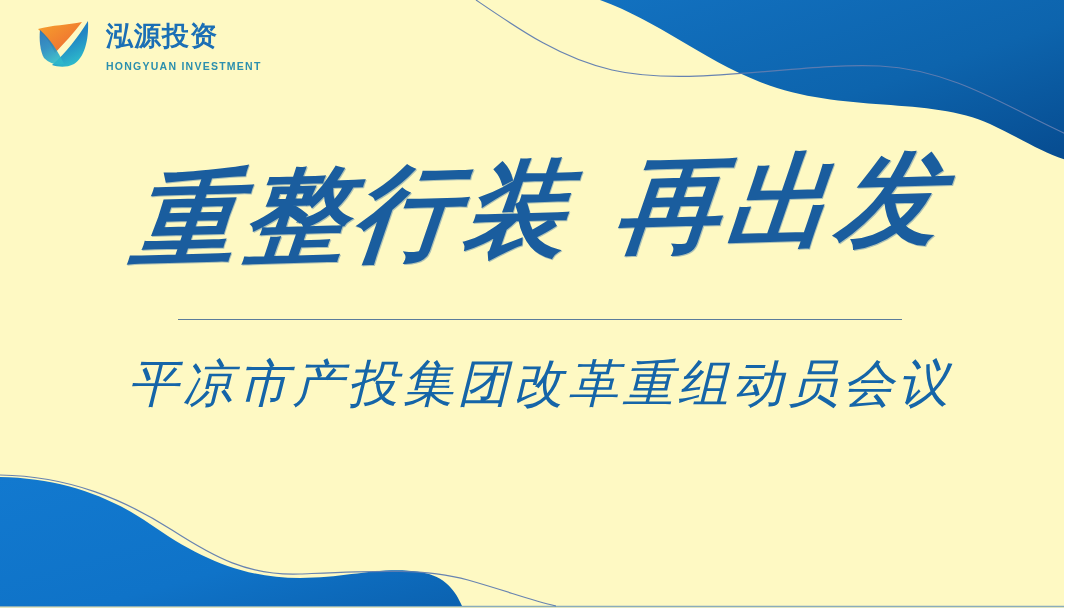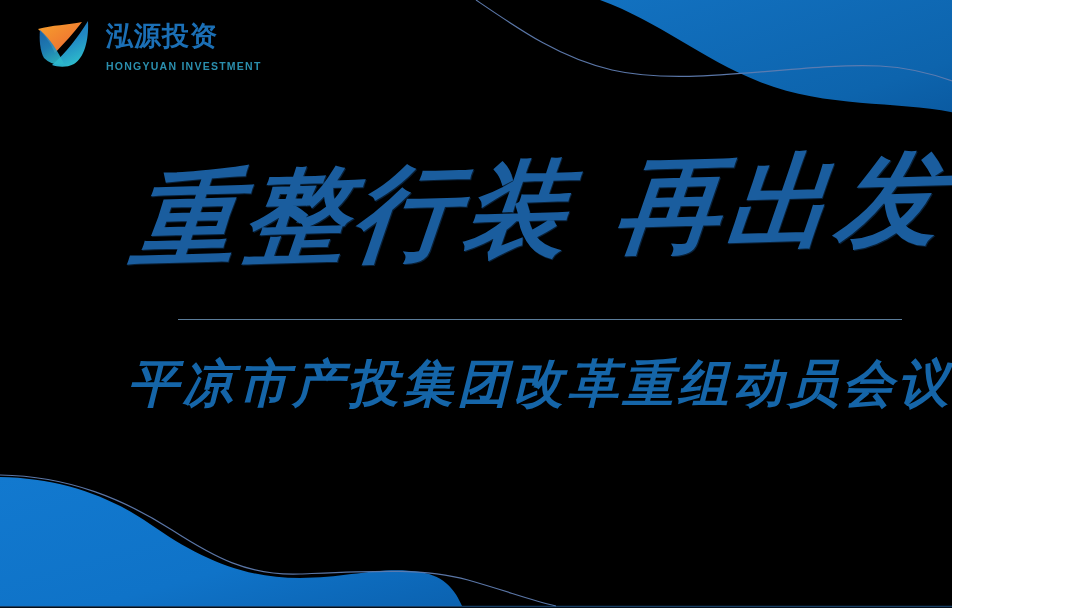--- a/index.html
+++ b/index.html
@@ -12,9 +12,9 @@
   }
   .slide {
     position: relative;
-    width: 952px;
+    width: 1064px;
     height: 608px;
-    background: #000000;
+    background: #fef9c3;
     overflow: hidden;
   }
   .bg-svg {

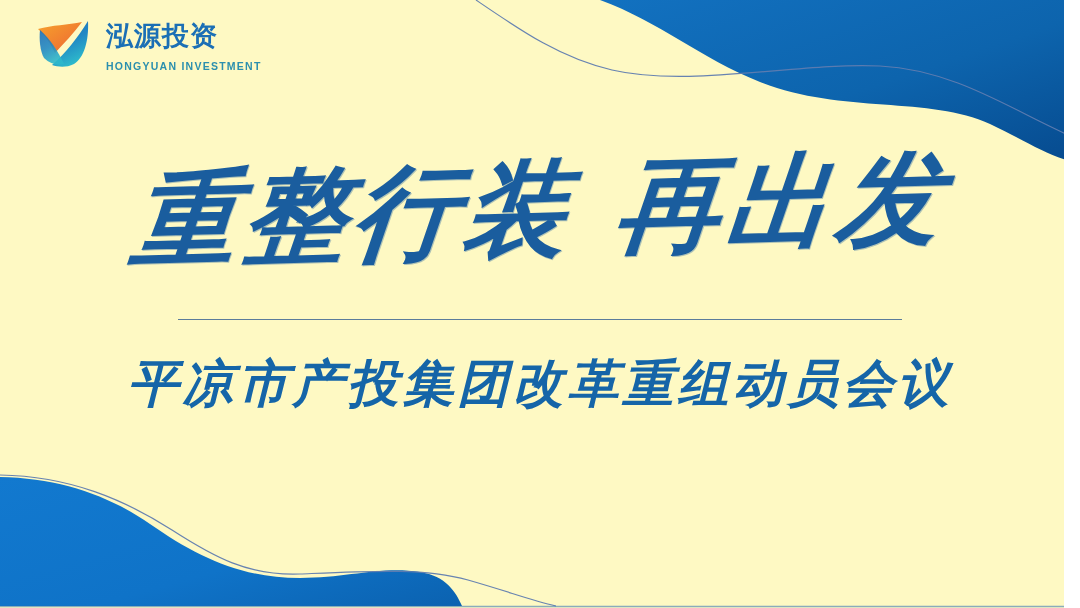--- a/index.html
+++ b/index.html
@@ -112,7 +112,7 @@
     display: inline-block;
     font-family: "DejaVu Serif", "Liberation Serif", serif;
     font-size: 51px;
-    font-weight: bold;
+    font-weight: normal;
     font-style: italic;
     color: #1565a8;
     letter-spacing: 4px;

